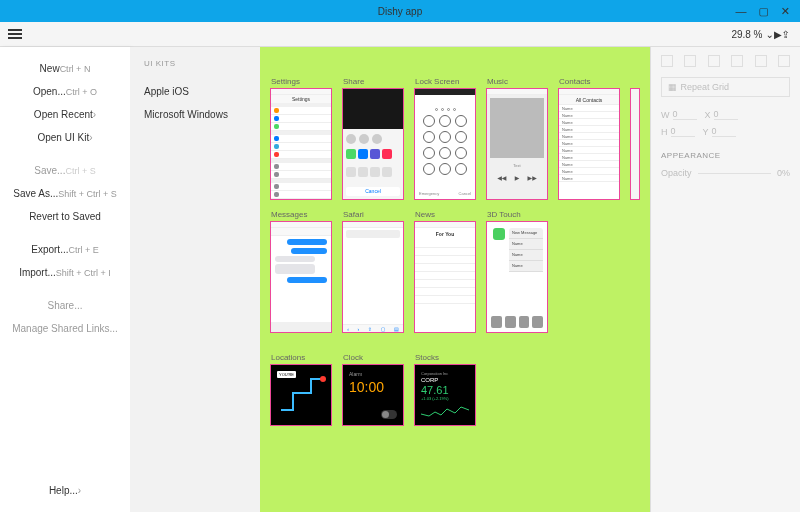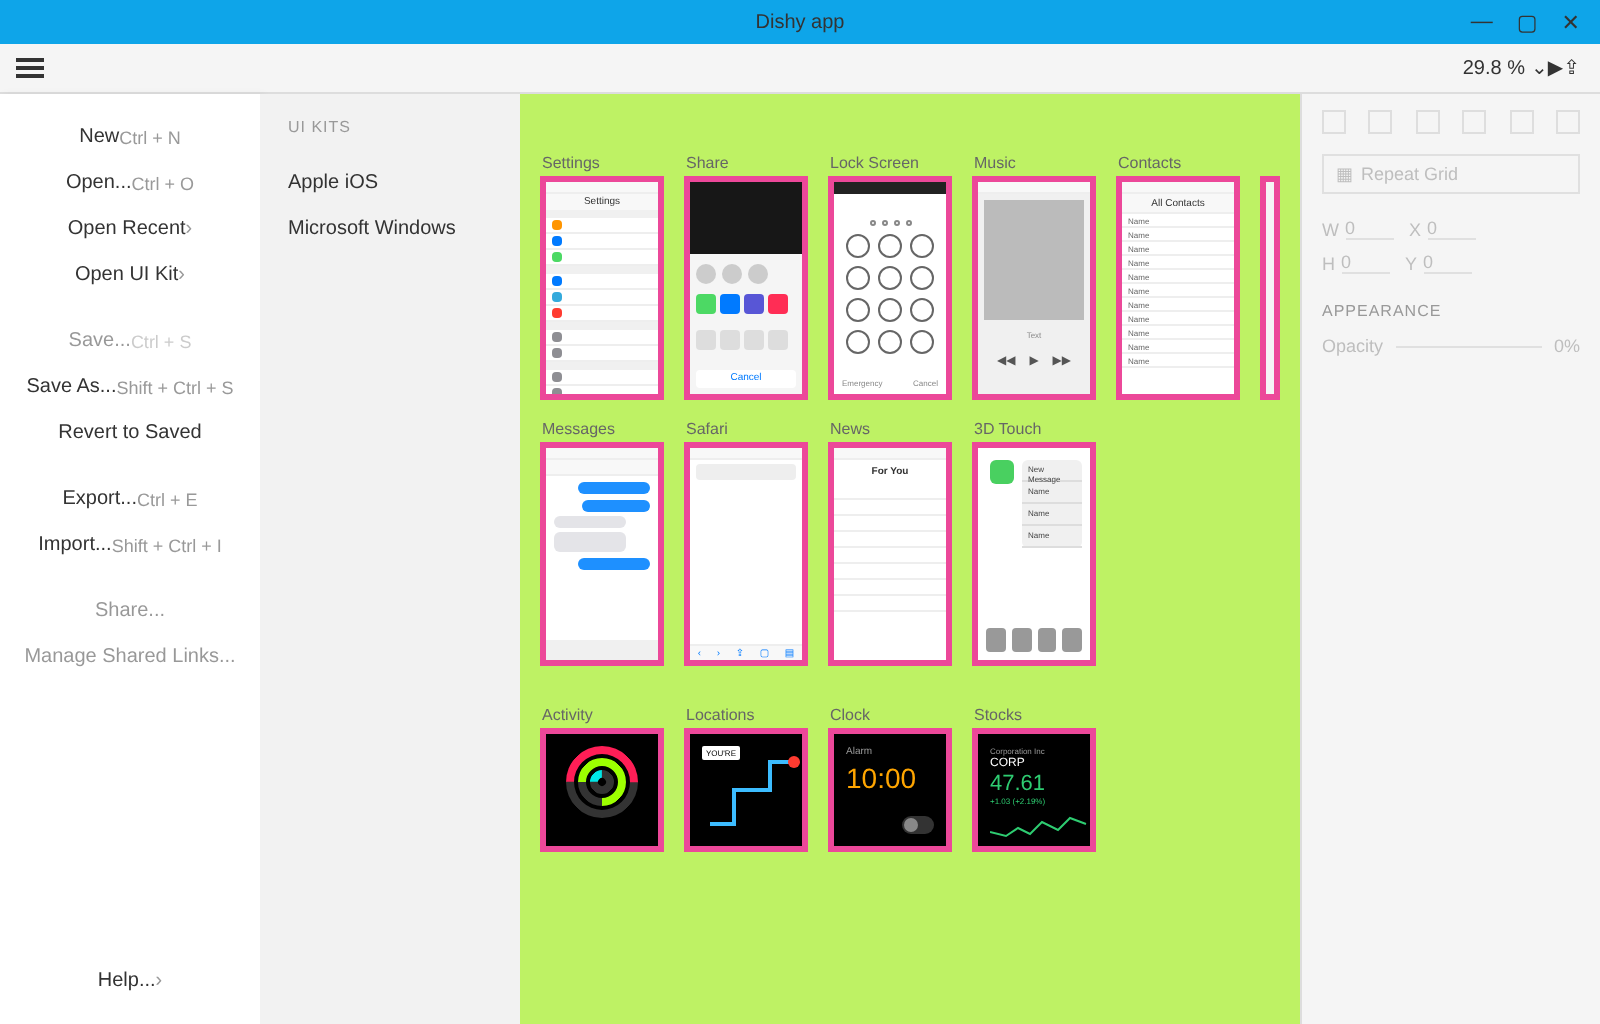--- a/index.html
+++ b/index.html
@@ -404,16 +404,6 @@
       <div style="flex-basis:100%;height:0"></div>
 
       <div class="art watch">
-        <div class="label">Activity</div>
-        <div class="screen">
-          <div class="activity-rings">
-            <div class="ring r1"></div>
-              <div class="ring r2"></div>
-              <div class="ring r3"></div>
-          </div>
-        </div>
-      </div>
-      <div class="art watch">
         <div class="label">Locations</div>
         <div class="screen">
             <div class="watch-loc">

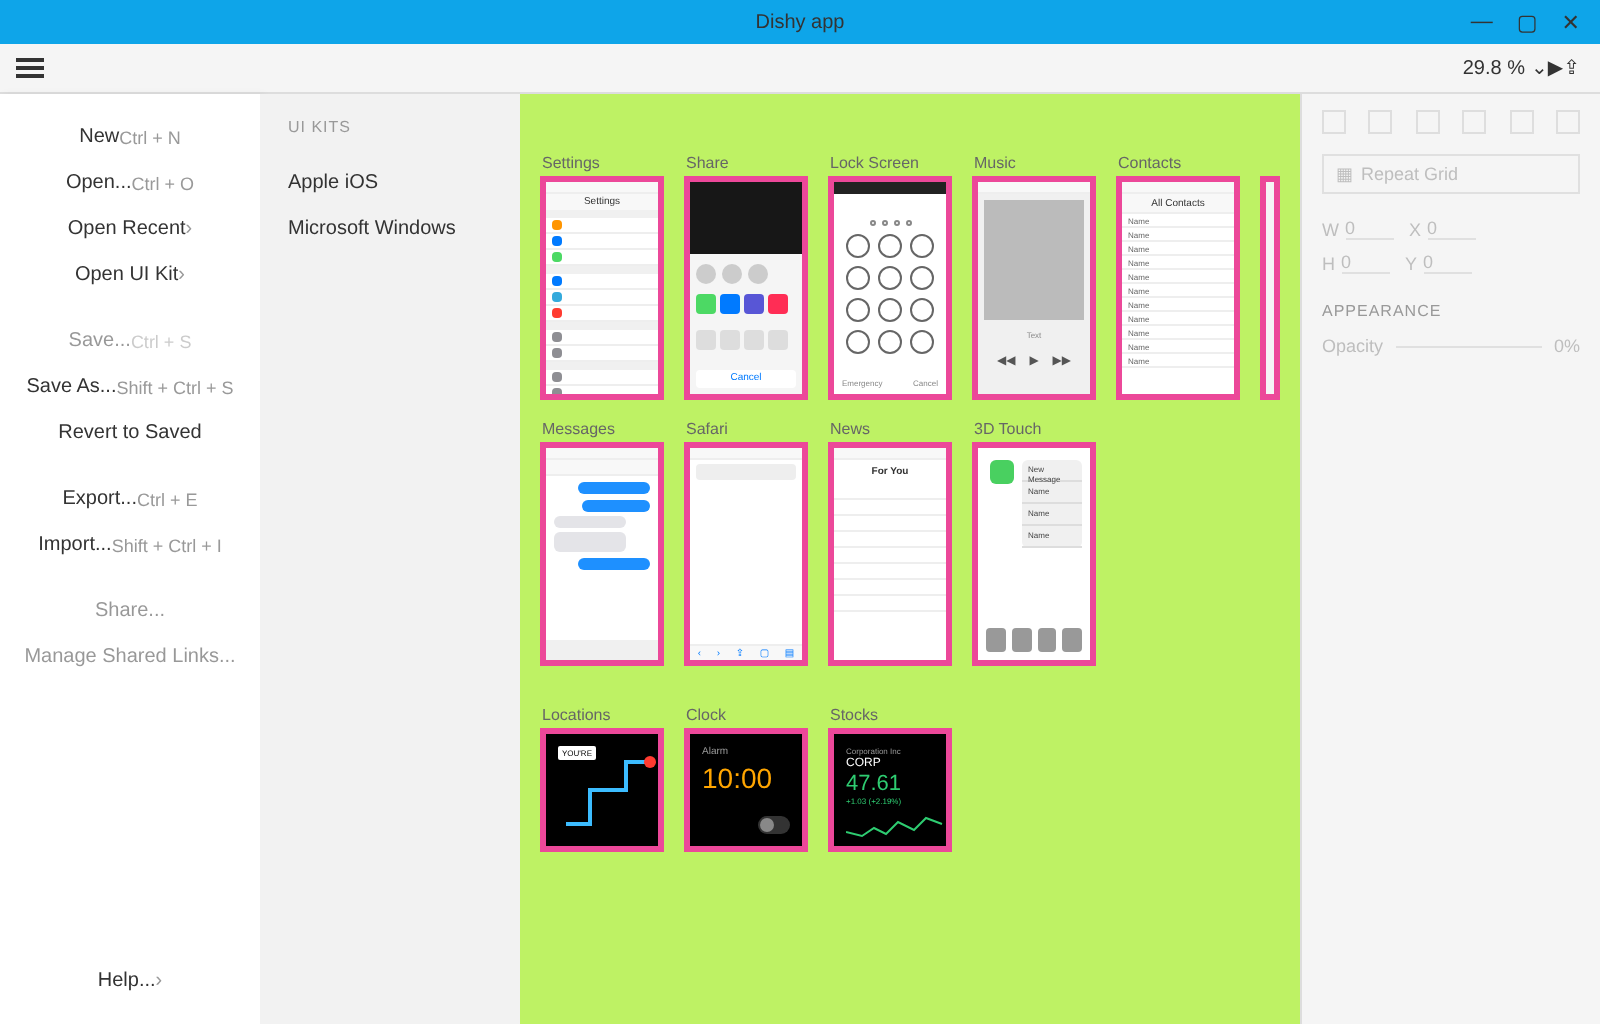--- a/index.html
+++ b/index.html
@@ -29,7 +29,7 @@
 .art-grid { display: flex; flex-wrap: wrap; gap: 10px; }
 .art { display: flex; flex-direction: column; }
 .art .label { font-size: 8px; color: #666; margin-bottom: 2px; padding-left: 1px; }
-.art .screen { width: 62px; height: 112px; background: #fff; border: 3px solid #ec4899; position: relative; overflow: hidden; font-size: 4px; }
+.art .screen { width: 62px; height: 112px; background: #fff; border: 1px solid #ec4899; position: relative; overflow: hidden; font-size: 4px; }
 .art.watch .screen { width: 62px; height: 62px; background: #000; }
 .statusbar { height: 6px; background: #f8f8f8; border-bottom: 1px solid #eee; }
 .statusbar.dark { background: #222; border-bottom: none; }

